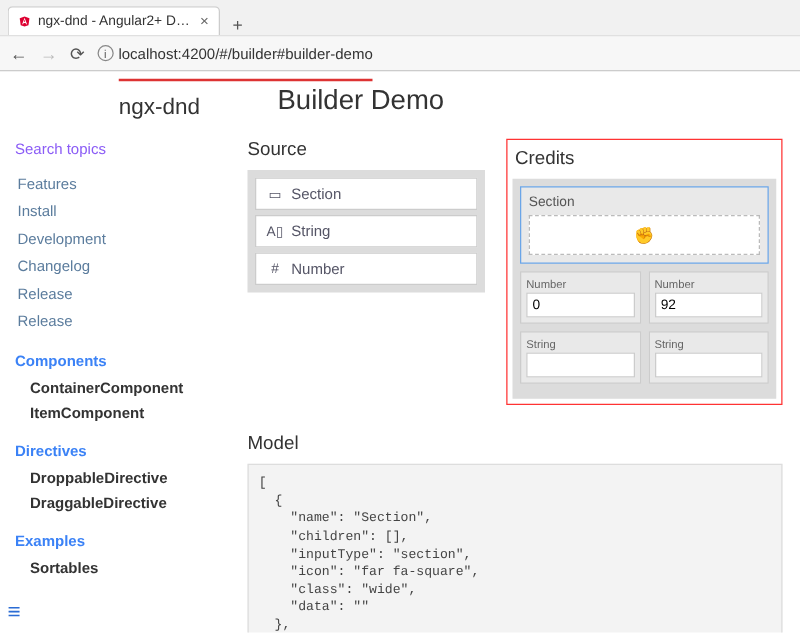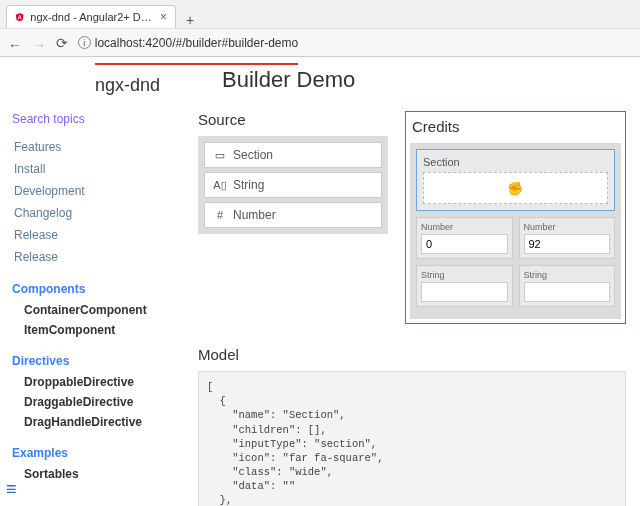--- a/index.html
+++ b/index.html
@@ -91,7 +91,6 @@
         <div class="side-head">Directives</div>
         <div class="side-sub">DroppableDirective</div>
         <div class="side-sub">DraggableDirective</div>
-        <div class="side-sub">DragHandleDirective</div>
         <div class="side-head">Examples</div>
         <div class="side-sub">Sortables</div>
       </div>

